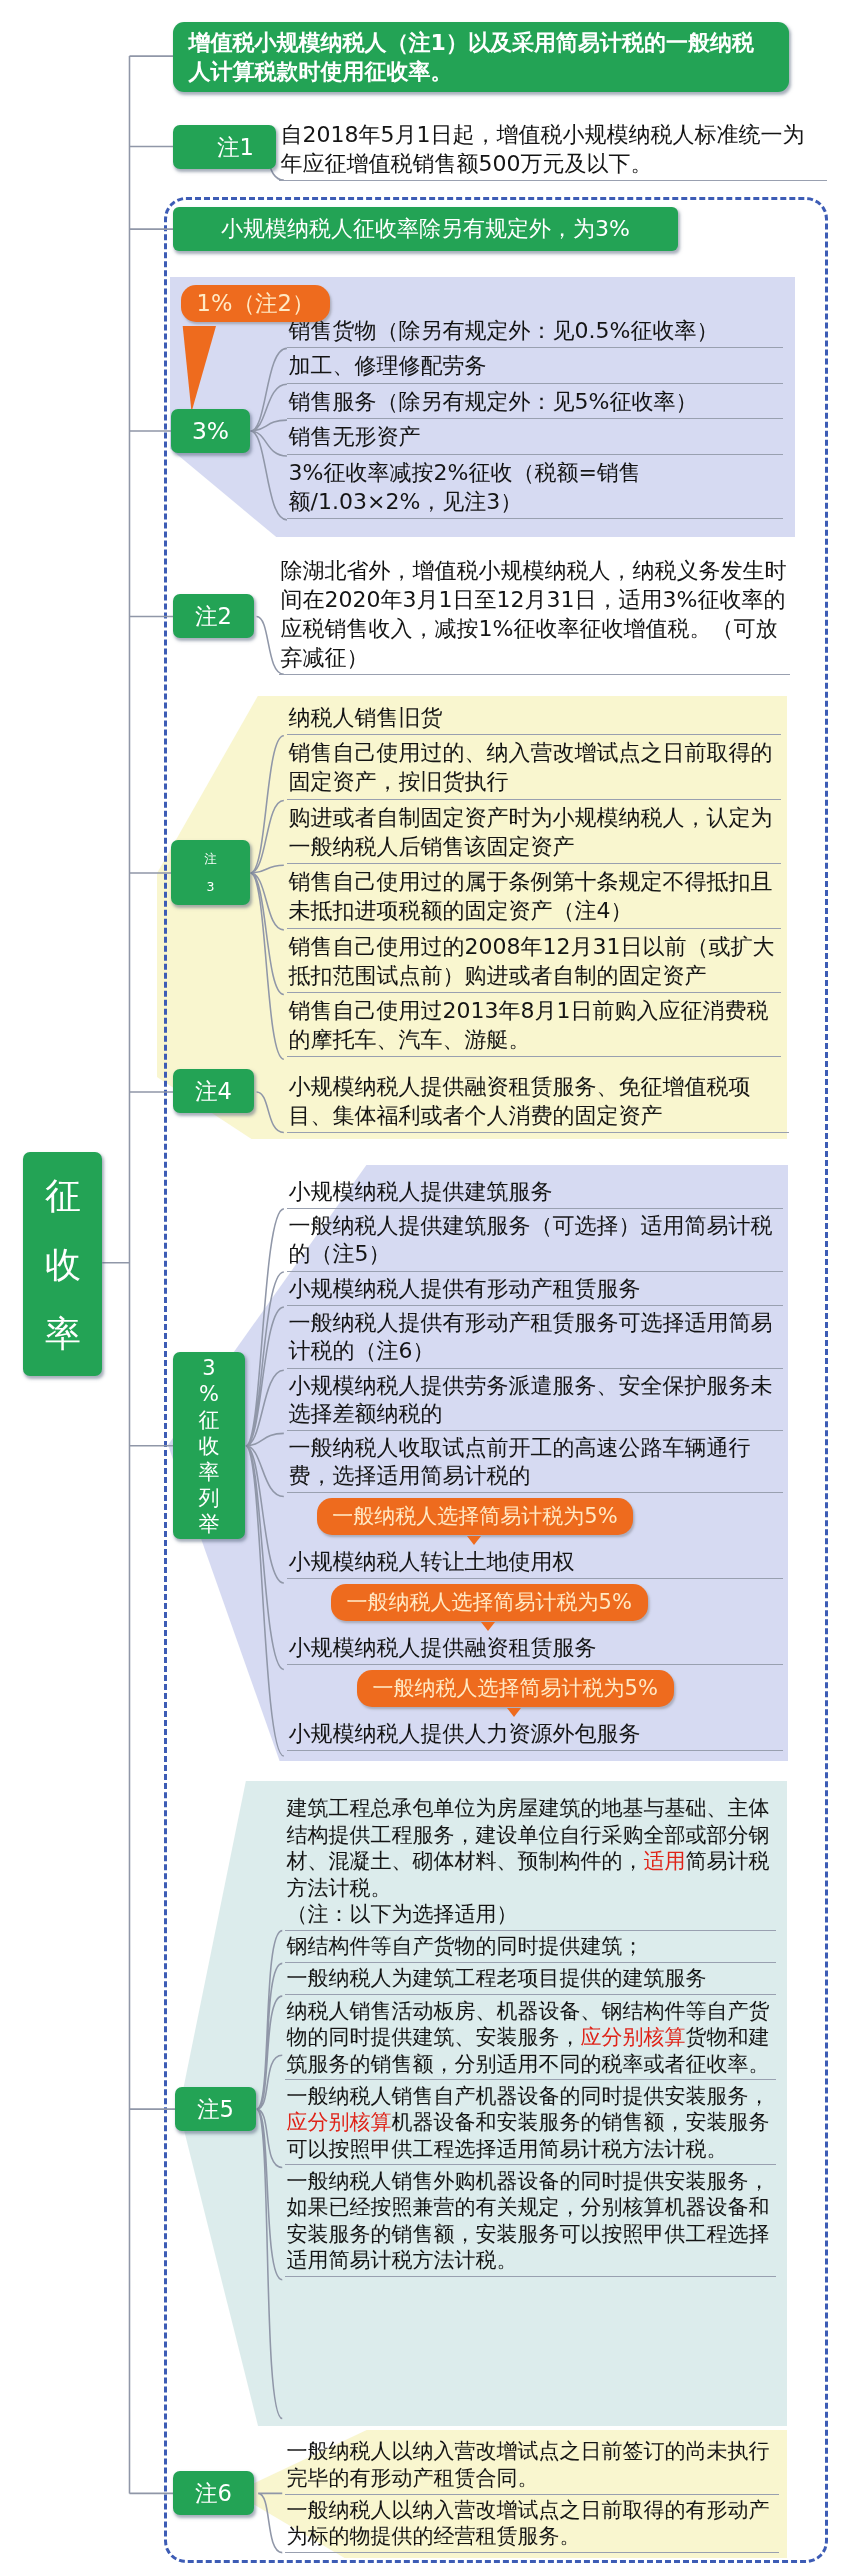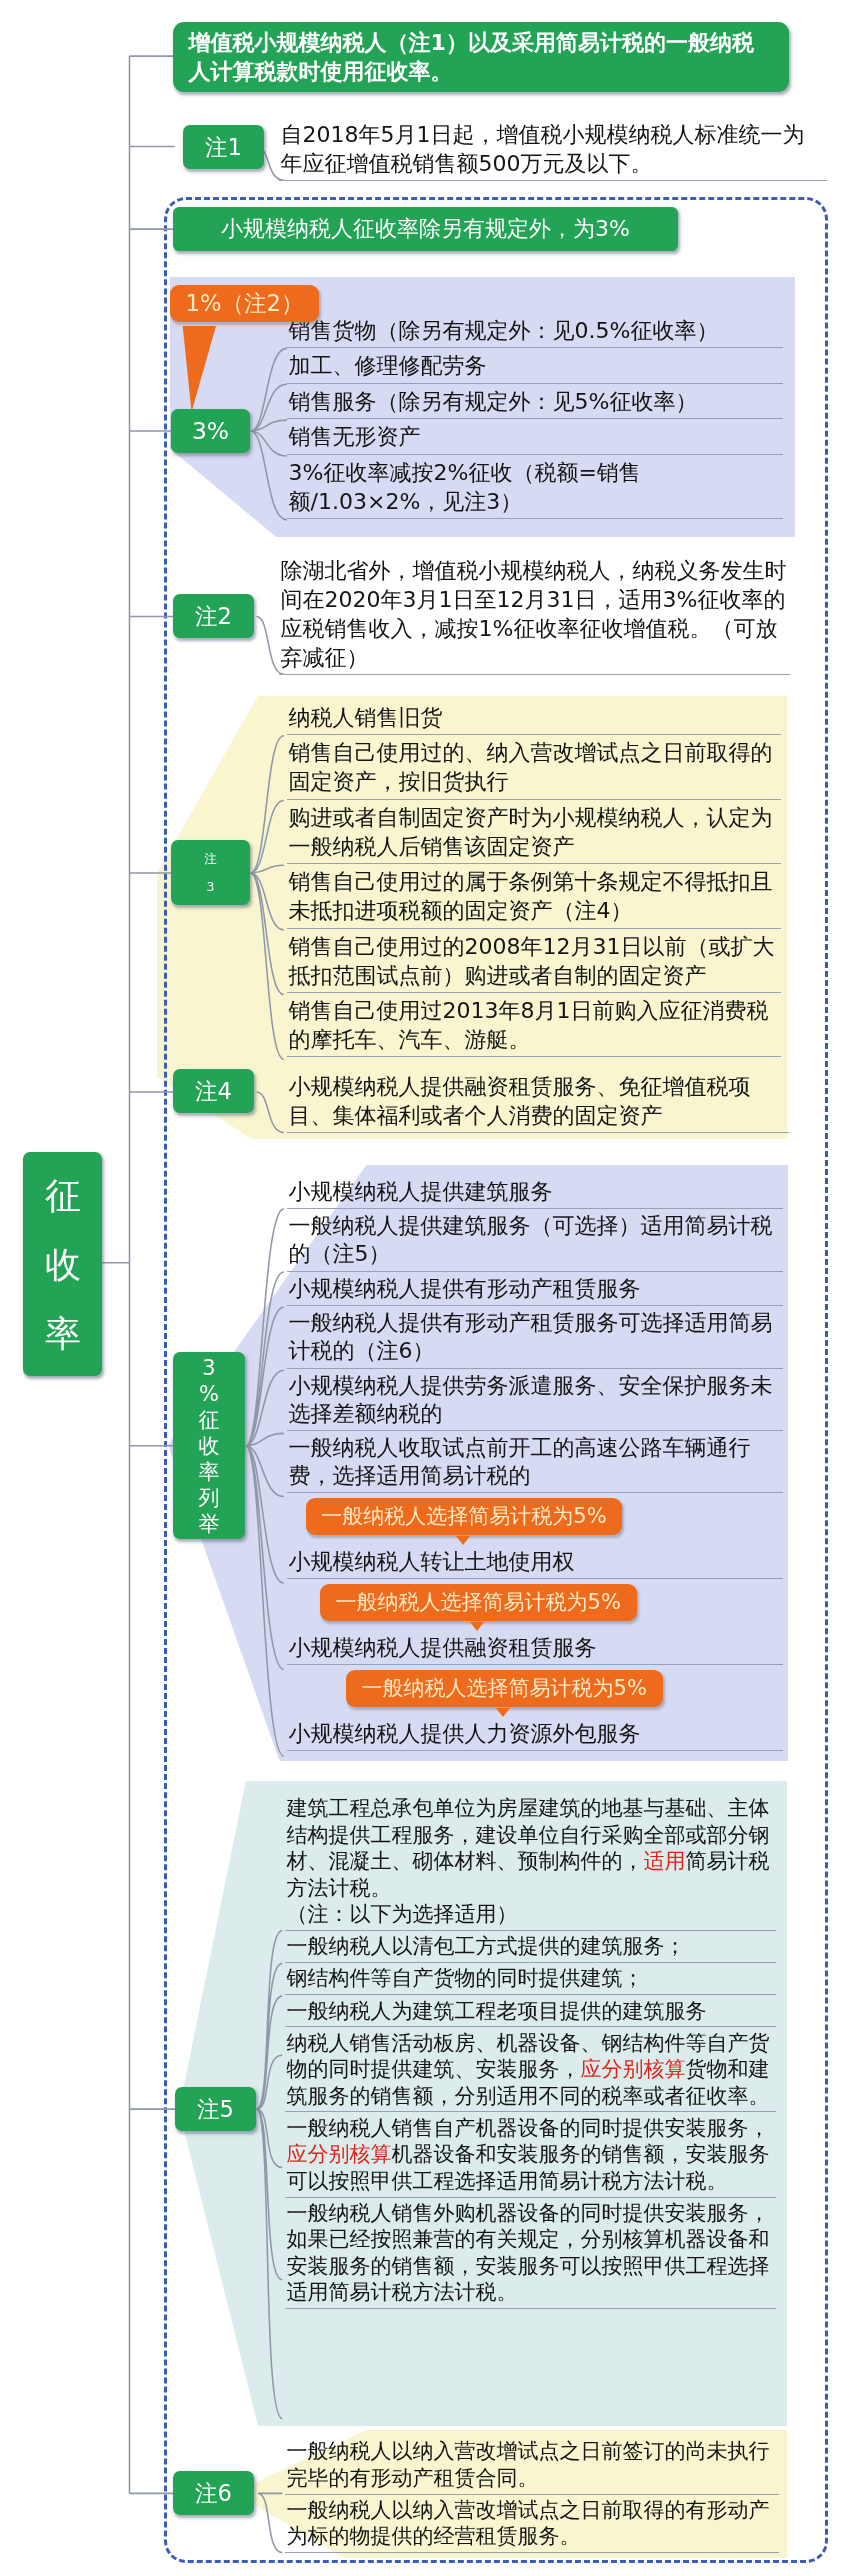--- a/index.html
+++ b/index.html
@@ -36,7 +36,7 @@
   .header-box{left:173px;top:207px;width:505px;height:44px;font-size:22px;border-radius:6px;}
   .root-box{left:23.4px;top:1152px;width:79px;height:224px;font-size:36px;line-height:69px;}
   .note-node{width:81px;height:44px;font-size:22.6px;}
-  .n1{left:183px;top:125px;}
+  .n1{left:173px;top:125px;padding-left:22px;}
   .n2{left:173px;top:594px;}
   .n3{left:171px;top:840px;width:79px;height:65px;line-height:28px;}
   .n4{left:173px;top:1069px;}

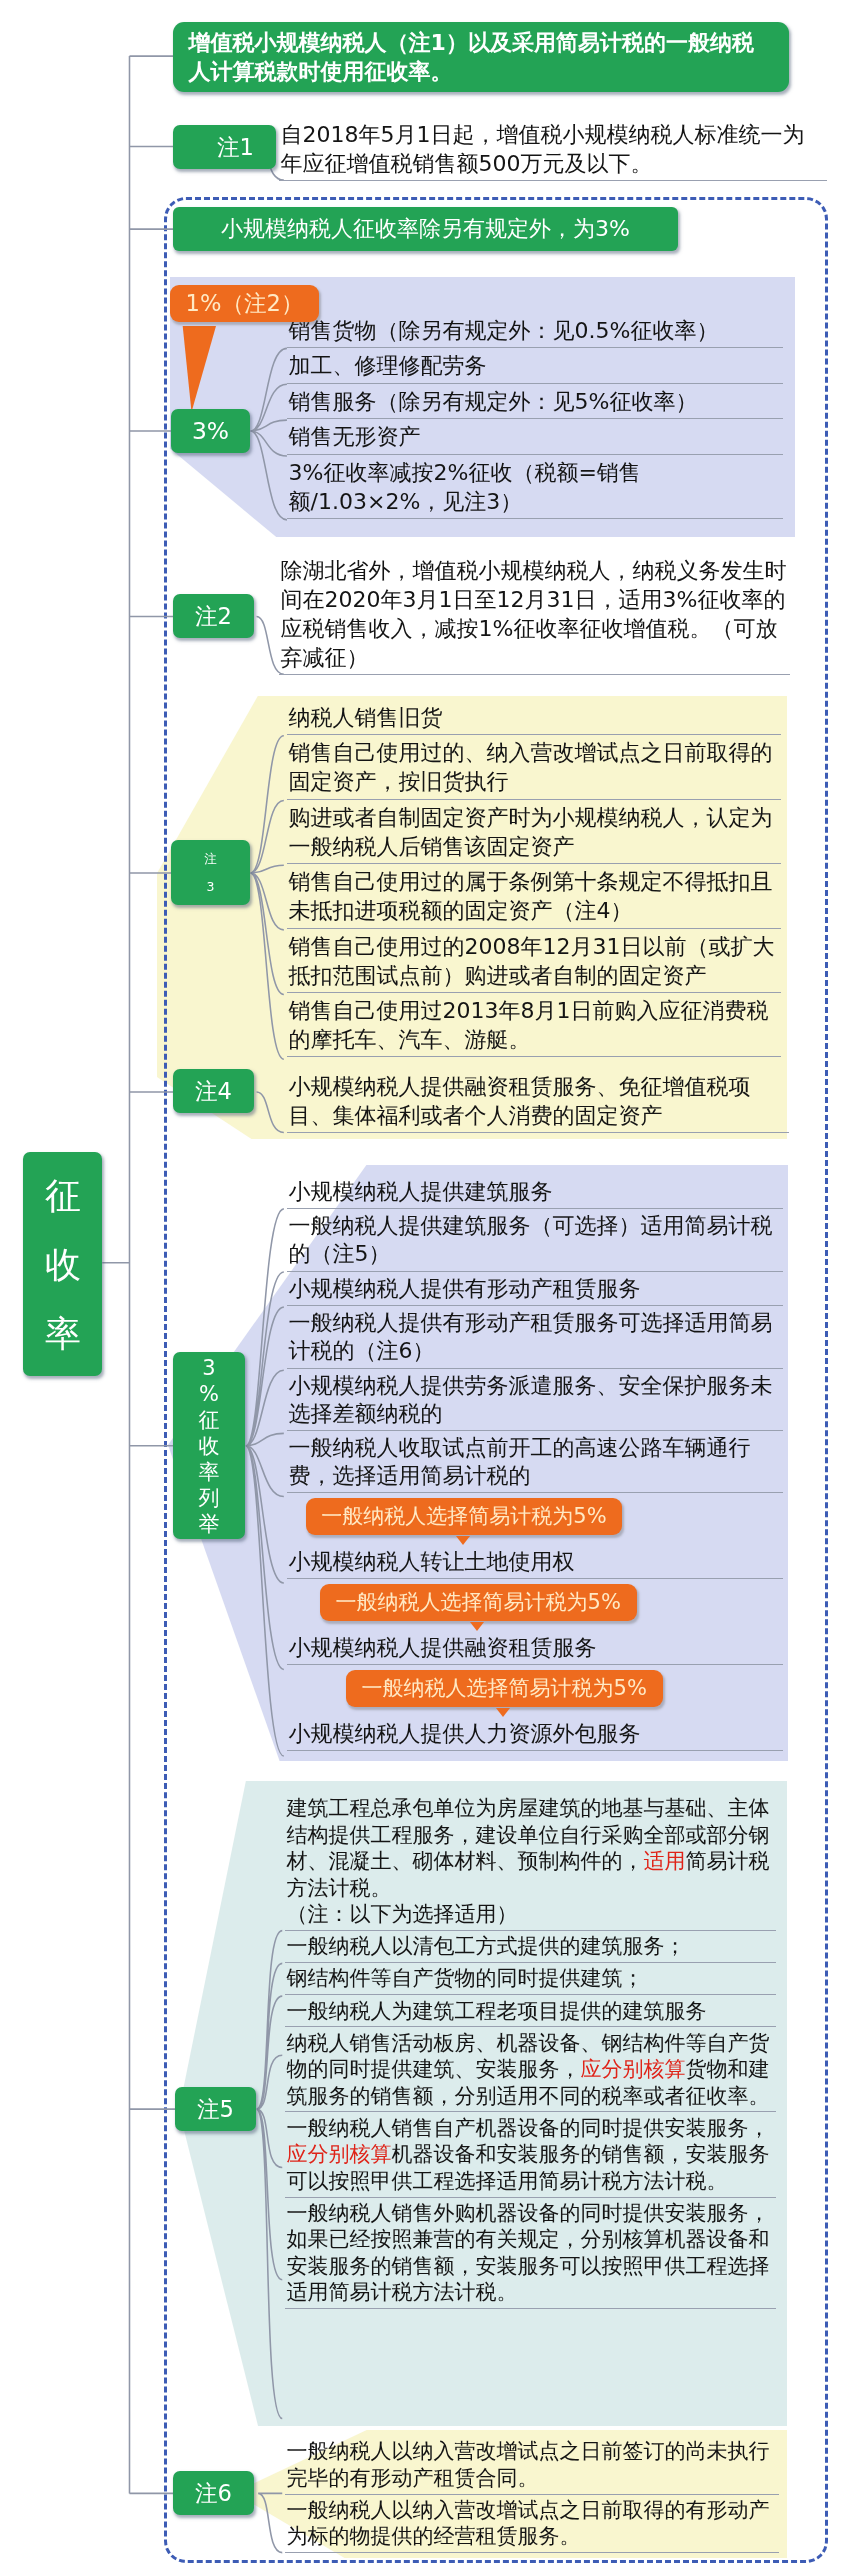--- a/index.html
+++ b/index.html
@@ -47,8 +47,8 @@
   
   .callout{
     position:relative;background:var(--orange);color:var(--orange_text);
-    border-radius:9px;font-size:21px;line-height:23.4px;padding:7px 15.6px;
-    width:fit-content;box-shadow:1.6px 2.3px 2.3px rgba(90,90,90,.35);
+    border-radius:15px;font-size:21px;line-height:23.4px;padding:7px 15.6px;
+    width:fit-content;box-shadow:1.6px 2.3px 2.3px rgba(90,90,90,.35);margin-left:11px;
   }
   .callout::after{
     content:"";position:absolute;bottom:-9.4px;left:50%;margin-left:-7.8px;

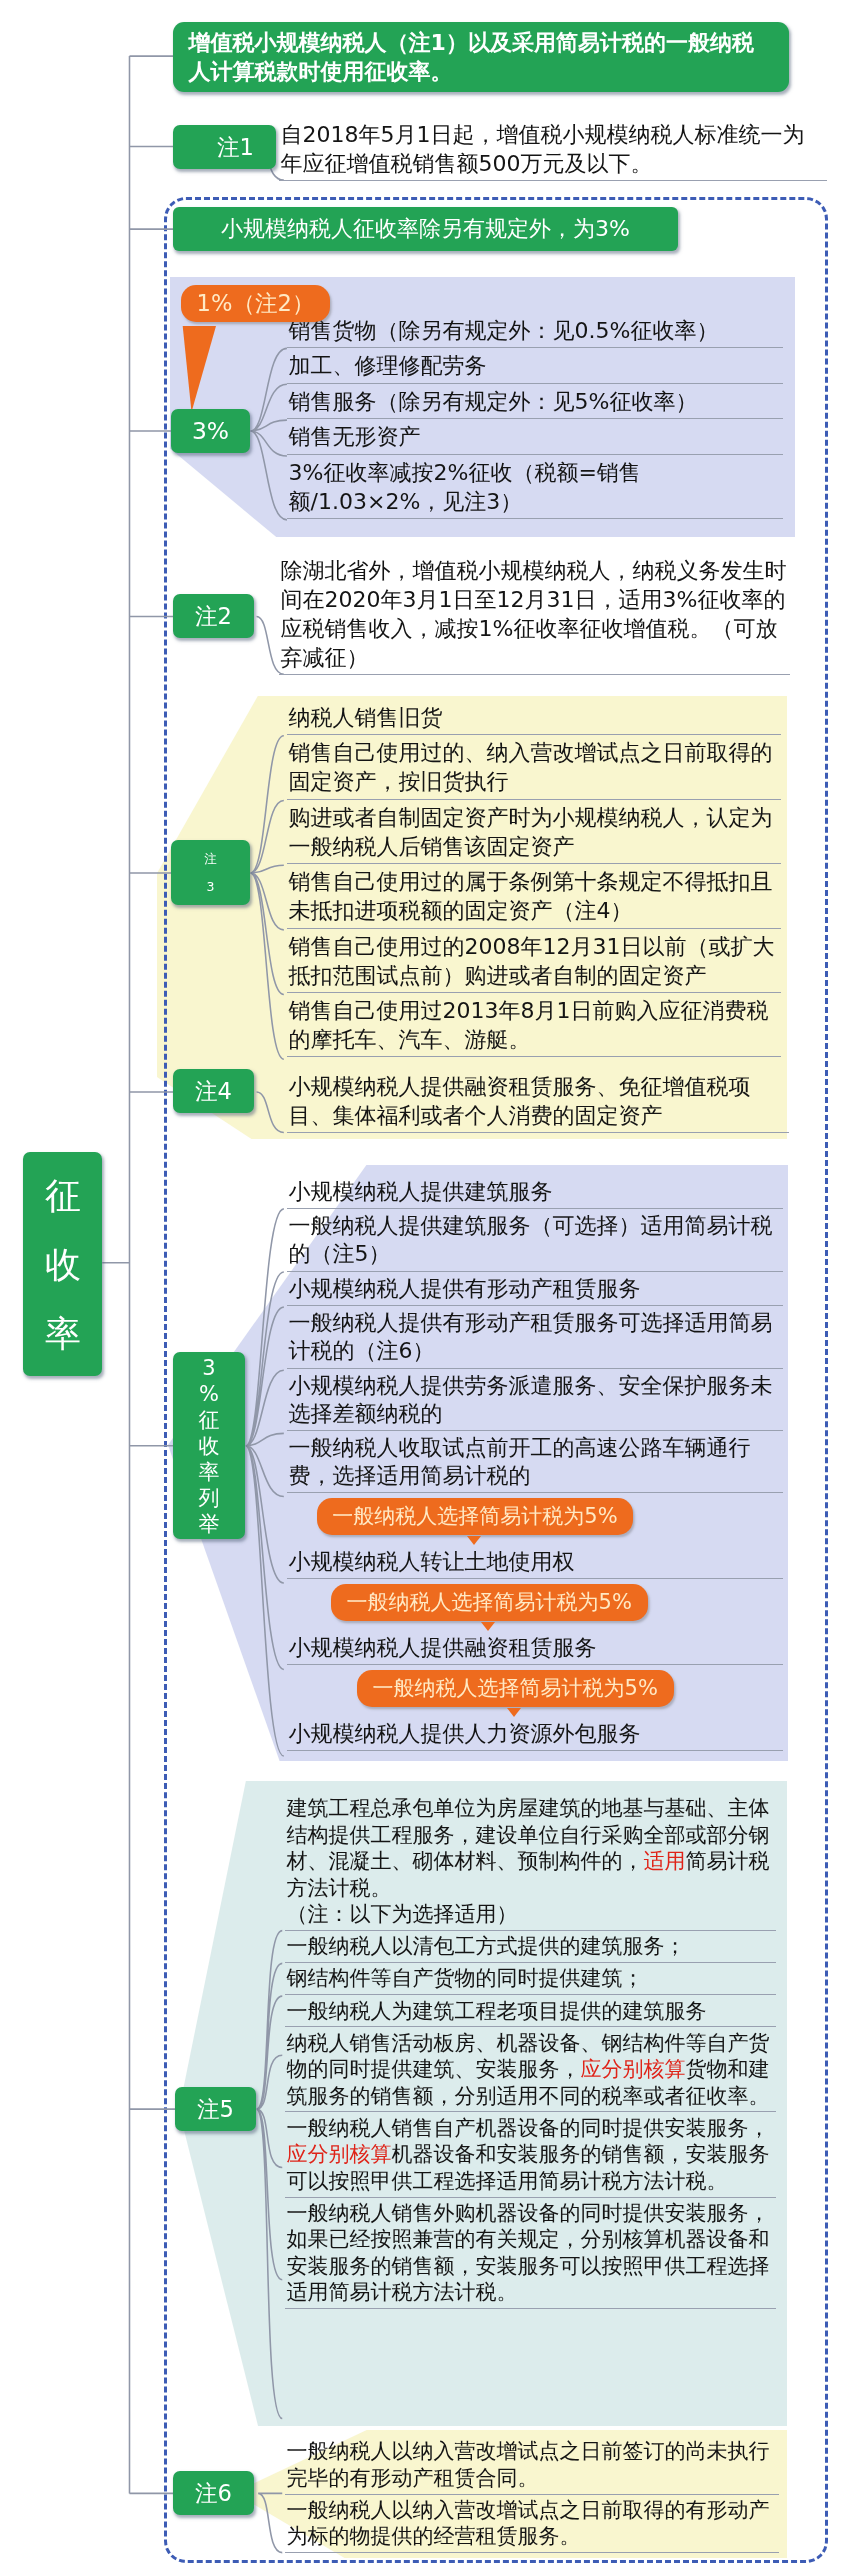--- a/index.html
+++ b/index.html
@@ -170,7 +170,6 @@
   <div class="gnode note-node n5">注5</div>
   <div class="stack tight" style="left:285px;top:1793px;width:491px;">
     <div class="item"><span>建筑工程总承包单位为房屋建筑的地基与基础、主体结构提供工程服务，建设单位自行采购全部或部分钢材、混凝土、砌体材料、预制构件的，</span><span class="red">适用</span><span>简易计税方法计税。</span><br><span>（注：以下为选择适用）</span></div>
-    <div class="item"><span>一般纳税人以清包工方式提供的建筑服务；</span></div>
     <div class="item"><span>钢结构件等自产货物的同时提供建筑；</span></div>
     <div class="item"><span>一般纳税人为建筑工程老项目提供的建筑服务</span></div>
     <div class="item"><span>纳税人销售活动板房、机器设备、钢结构件等自产货物的同时提供建筑、安装服务，</span><span class="red">应分别核算</span><span>货物和建筑服务的销售额，分别适用不同的税率或者征收率。</span></div>

